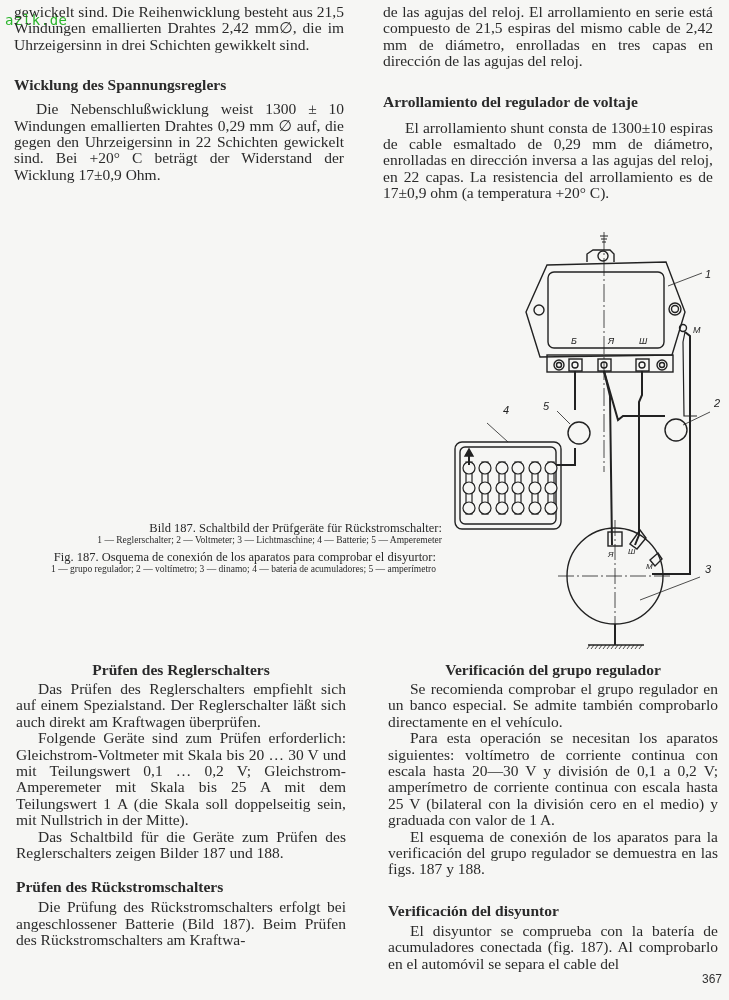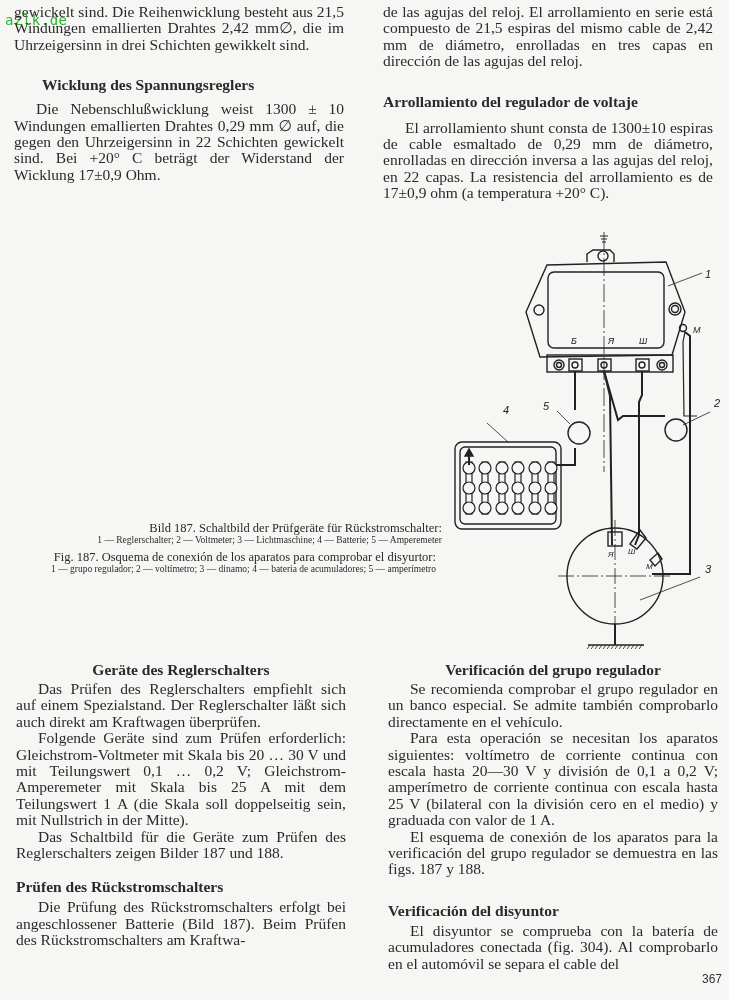--- a/index.html
+++ b/index.html
@@ -25,7 +25,7 @@
 
 <div class="col" style="left:14px;top:4px;">
   <p class="p">gewickelt sind. Die Reihenwicklung besteht aus 21,5 Windungen emallierten Drahtes 2,42 mm∅, die im Uhrzeigersinn in drei Schichten gewikkelt sind.</p>
-  <p class="h" style="margin-top:23px;margin-left:28px;">Wicklung des Spannungsreglers</p>
+  <p class="h" style="margin-top:23px;">Wicklung des Spannungsreglers</p>
   <p class="p ind" style="margin-top:8px;">Die Nebenschlußwicklung weist 1300 ± 10 Windungen emallierten Drahtes 0,29 mm ∅ auf, die gegen den Uhrzeigersinn in 22 Schichten gewickelt sind. Bei +20° C beträgt der Widerstand der Wicklung 17±0,9 Ohm.</p>
 </div>
 

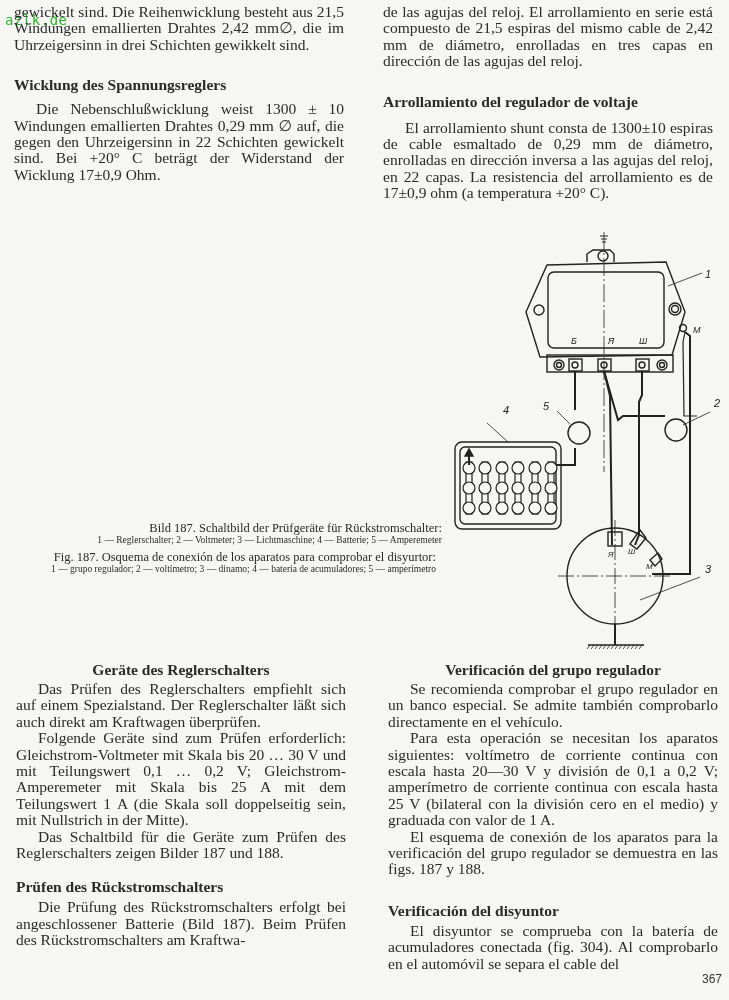--- a/index.html
+++ b/index.html
@@ -166,7 +166,7 @@
 </svg>
 
 <div class="col" style="left:16px;top:661px;">
-  <p class="h hc">Geräte des Reglerschalters</p>
+  <p class="h hc">Prüfen des Reglerschalters</p>
   <div style="margin-top:3px;">
     <p class="p ind">Das Prüfen des Reglerschalters empfiehlt sich auf einem Spezialstand. Der Reglerschalter läßt sich auch direkt am Kraftwagen überprüfen.</p>
     <p class="p ind">Folgende Geräte sind zum Prüfen erforderlich: Gleichstrom-Voltmeter mit Skala bis 20 … 30 V und mit Teilungswert 0,1 … 0,2 V; Gleichstrom-Amperemeter mit Skala bis 25 A mit dem Teilungswert 1 A (die Skala soll doppelseitig sein, mit Nullstrich in der Mitte).</p>

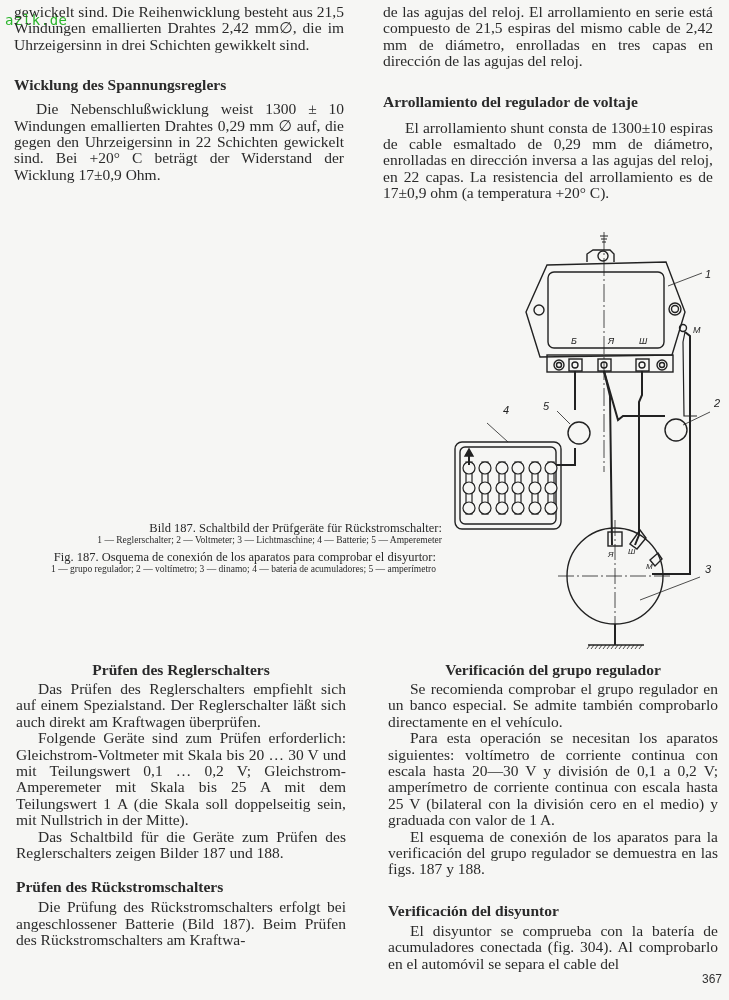--- a/index.html
+++ b/index.html
@@ -184,7 +184,7 @@
     <p class="p ind">El esquema de conexión de los aparatos para la verificación del grupo regulador se demuestra en las figs. 187 y 188.</p>
   </div>
   <p class="h" style="margin-top:24px;">Verificación del disyuntor</p>
-  <p class="p ind" style="margin-top:4px;">El disyuntor se comprueba con la batería de acumuladores conectada (fig. 304). Al comprobarlo en el automóvil se separa el cable del</p>
+  <p class="p ind" style="margin-top:4px;">El disyuntor se comprueba con la batería de acumuladores conectada (fig. 187). Al comprobarlo en el automóvil se separa el cable del</p>
 </div>
 
 <div class="pagenum">367</div>

